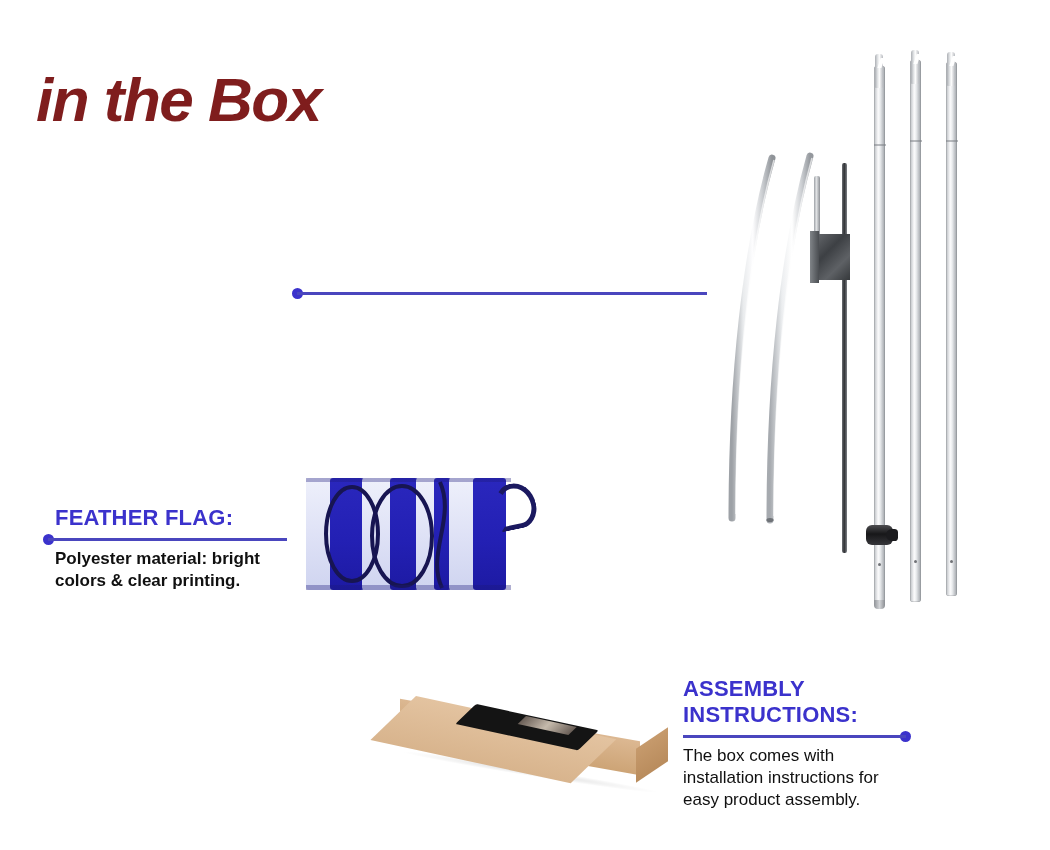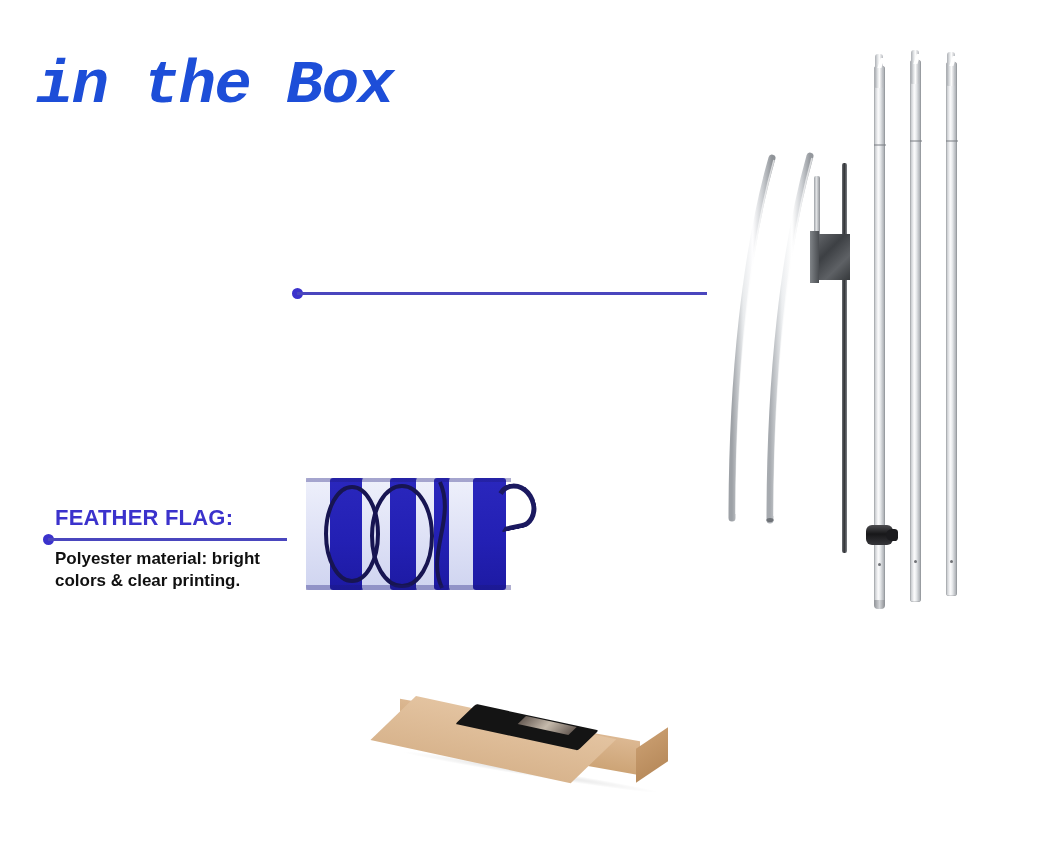--- a/index.html
+++ b/index.html
@@ -41,10 +41,9 @@
     font-size: 80px;
   }
   .title-line.l2 {
-    color: #1d4ed8;
+    color: #7f1d1d;
     font-size: 62px;
-    margin-top: 4px;
-    font-family: Liberation Mono, monospace;
+    margin-top: 18px;
   }
 
   

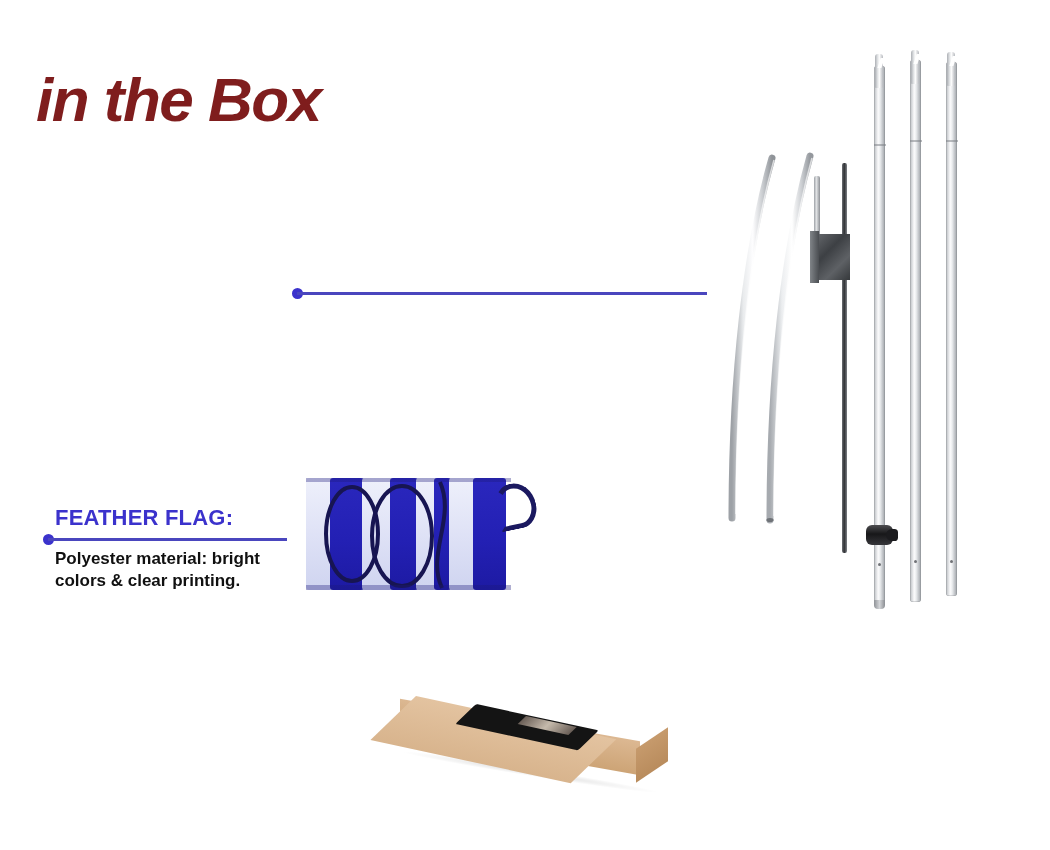--- a/index.html
+++ b/index.html
@@ -438,6 +438,17 @@
     <div id="box-insert"></div>
   </div>
 
+  <div class="callout" id="callout-assembly">
+    <p class="heading">ASSEMBLY
+INSTRUCTIONS:</p>
+    <div class="rule dot-right">
+      <span class="dot"></span>
+      <span class="line"></span>
+    </div>
+    <p class="body">The box comes with
+installation instructions for
+easy product assembly.</p>
+  </div>
 
 </div>
 

